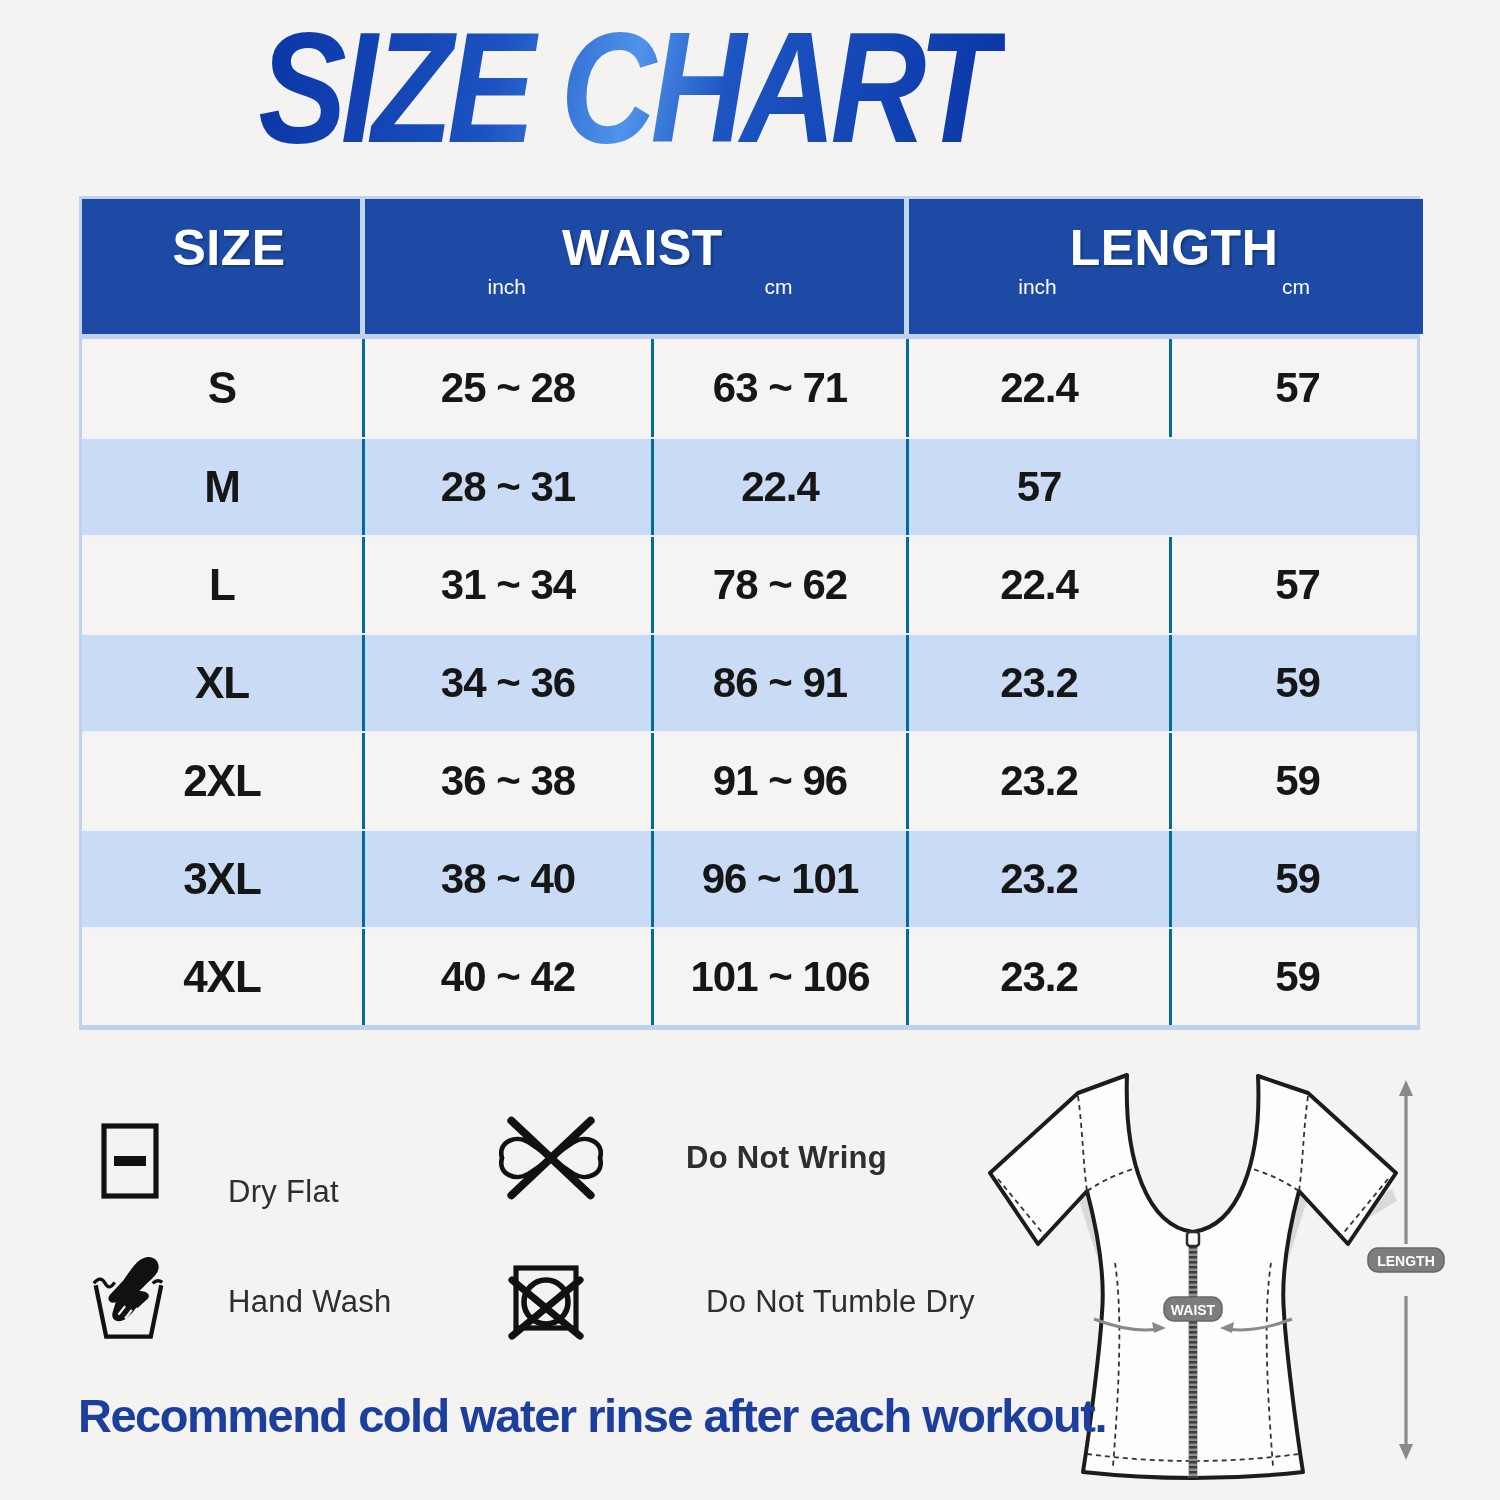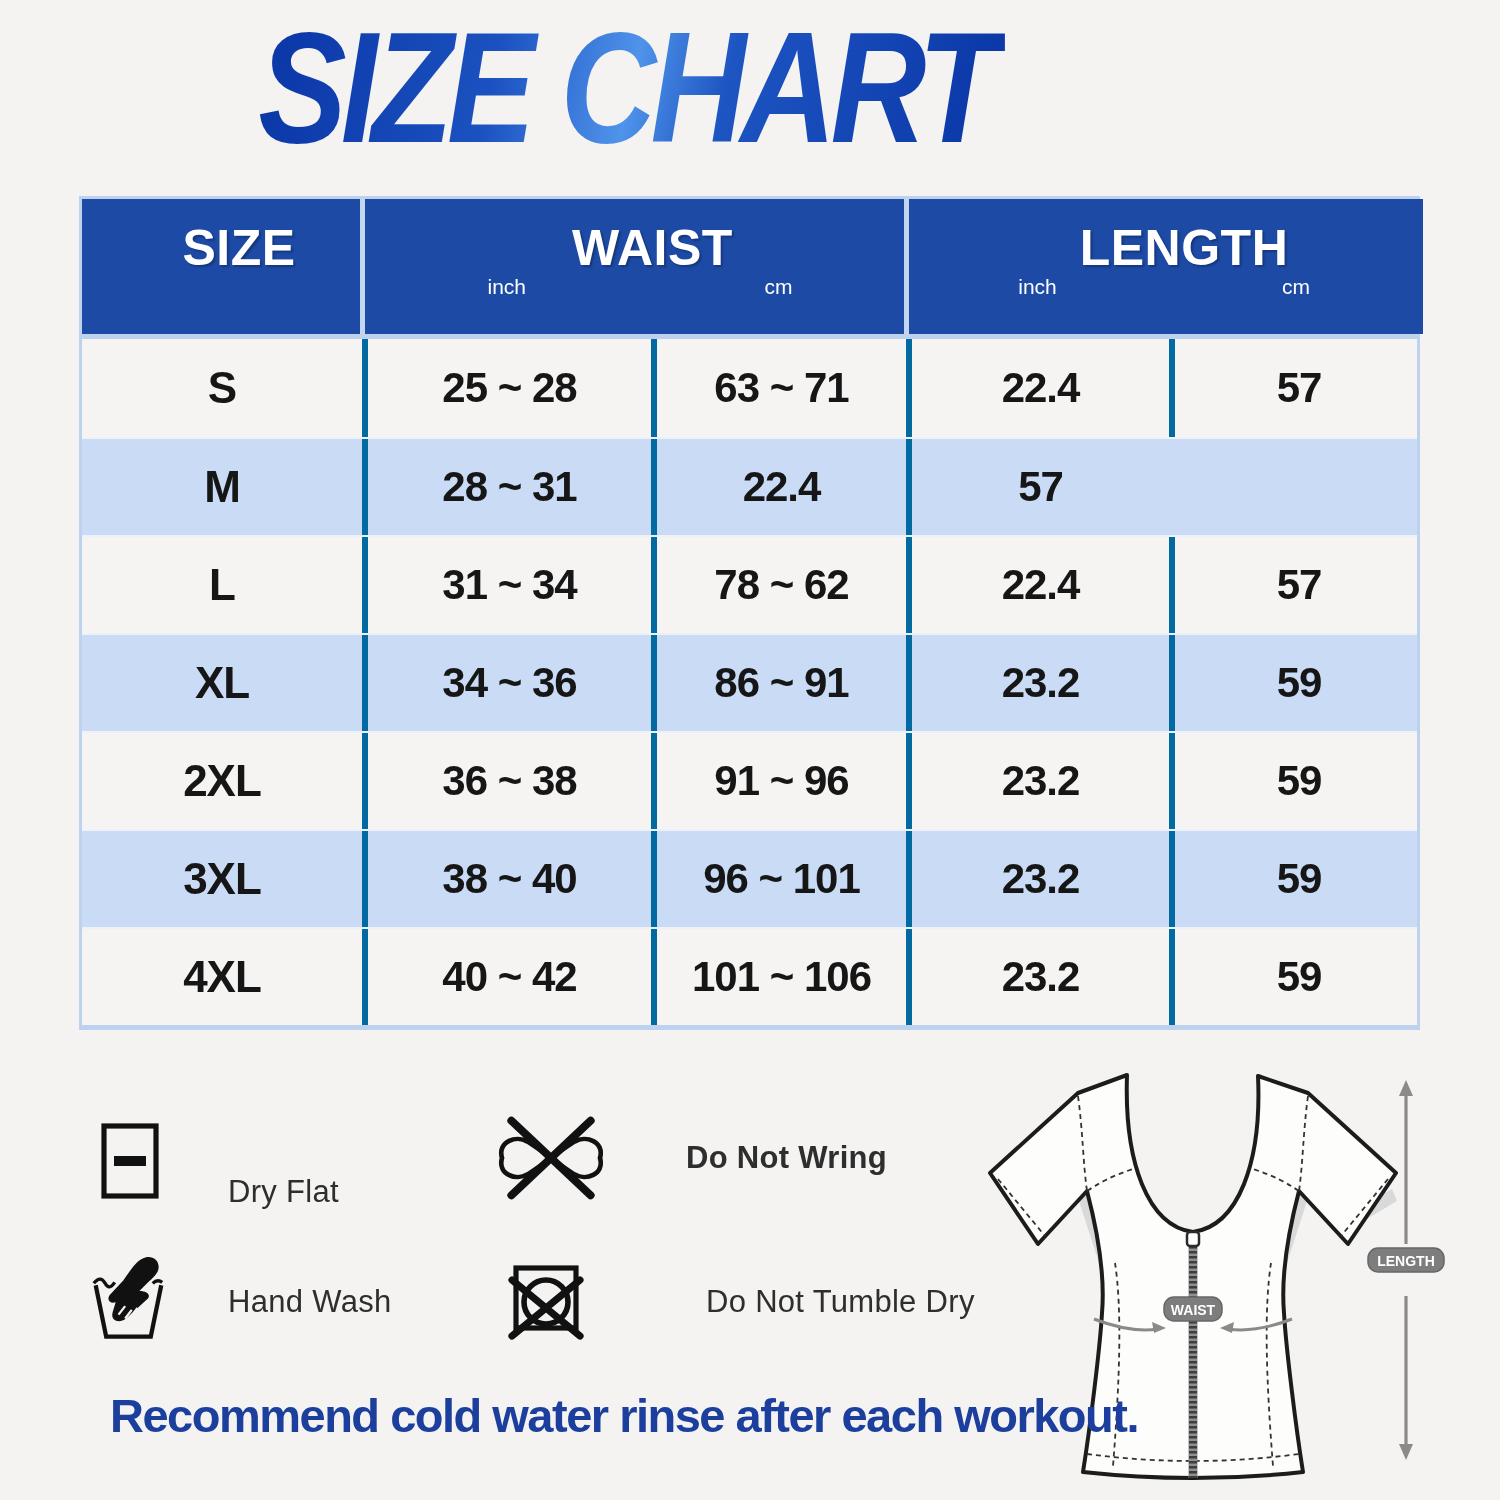--- a/index.html
+++ b/index.html
@@ -27,7 +27,7 @@
   .hb-size   { left:0;     width:278px; }
   .hb-waist  { left:283px; width:539px; }
   .hb-length { left:827px; width:514px; }
-  .htitle { position:absolute; top:20px; left:18px; width:100%; text-align:center;
+  .htitle { position:absolute; top:20px; left:8px; width:100%; text-align:center;
     color:#ffffff; font-weight:bold; font-size:50px; letter-spacing:0.5px;
     text-shadow:2px 2px 2px rgba(0,0,0,0.25); }
   .hunit { position:absolute; top:76px; transform:translateX(-50%);

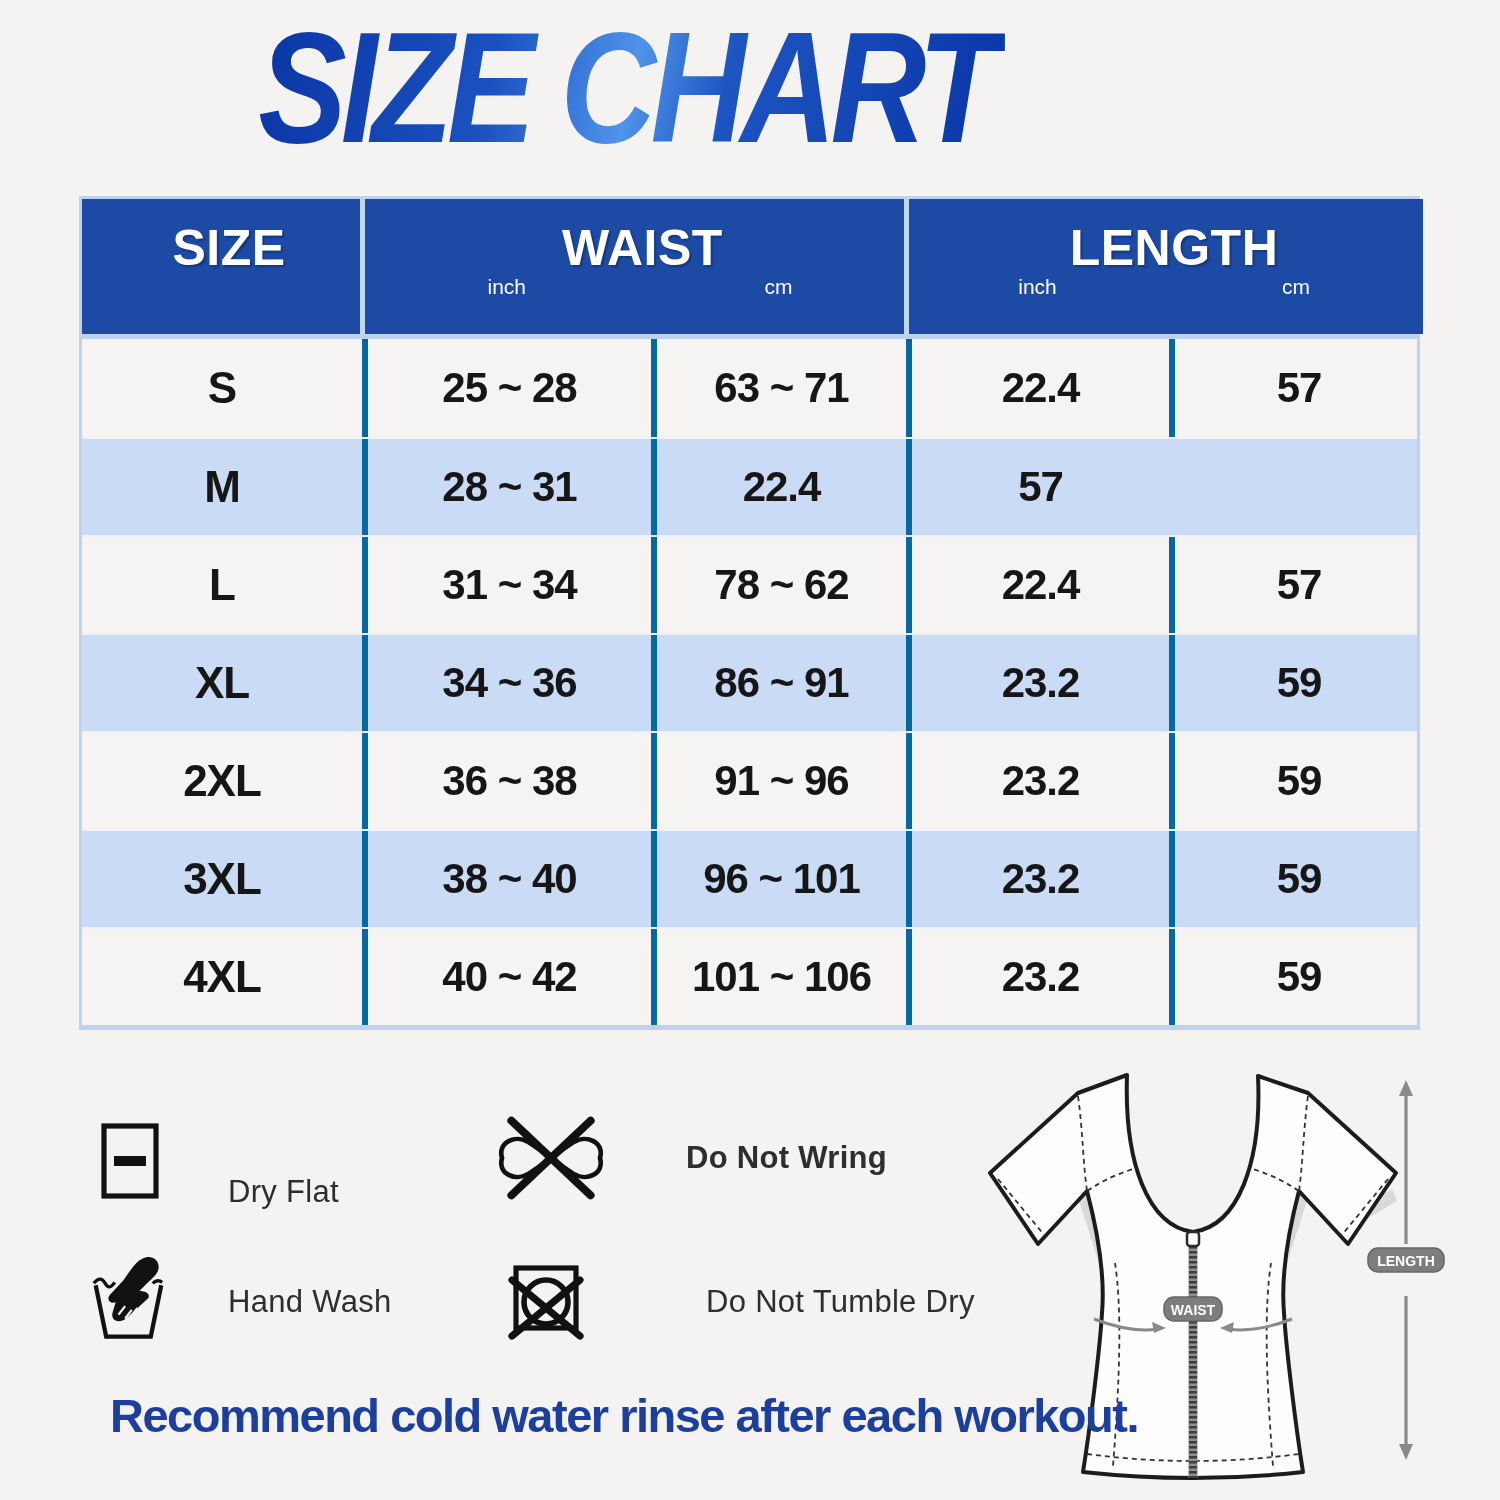--- a/index.html
+++ b/index.html
@@ -41,7 +41,7 @@
   .trow.blue  { background:#c9dbf5; }
   .tc { display:flex; align-items:center; justify-content:center;
     color:#161616; font-weight:bold; font-size:42px; letter-spacing:-1px; }
-  .tc + .tc { border-left:6px solid #0369a1; }
+  .tc + .tc { border-left:3px solid #0369a1; }
   .tc.c-size { font-size:44px; }
 
   

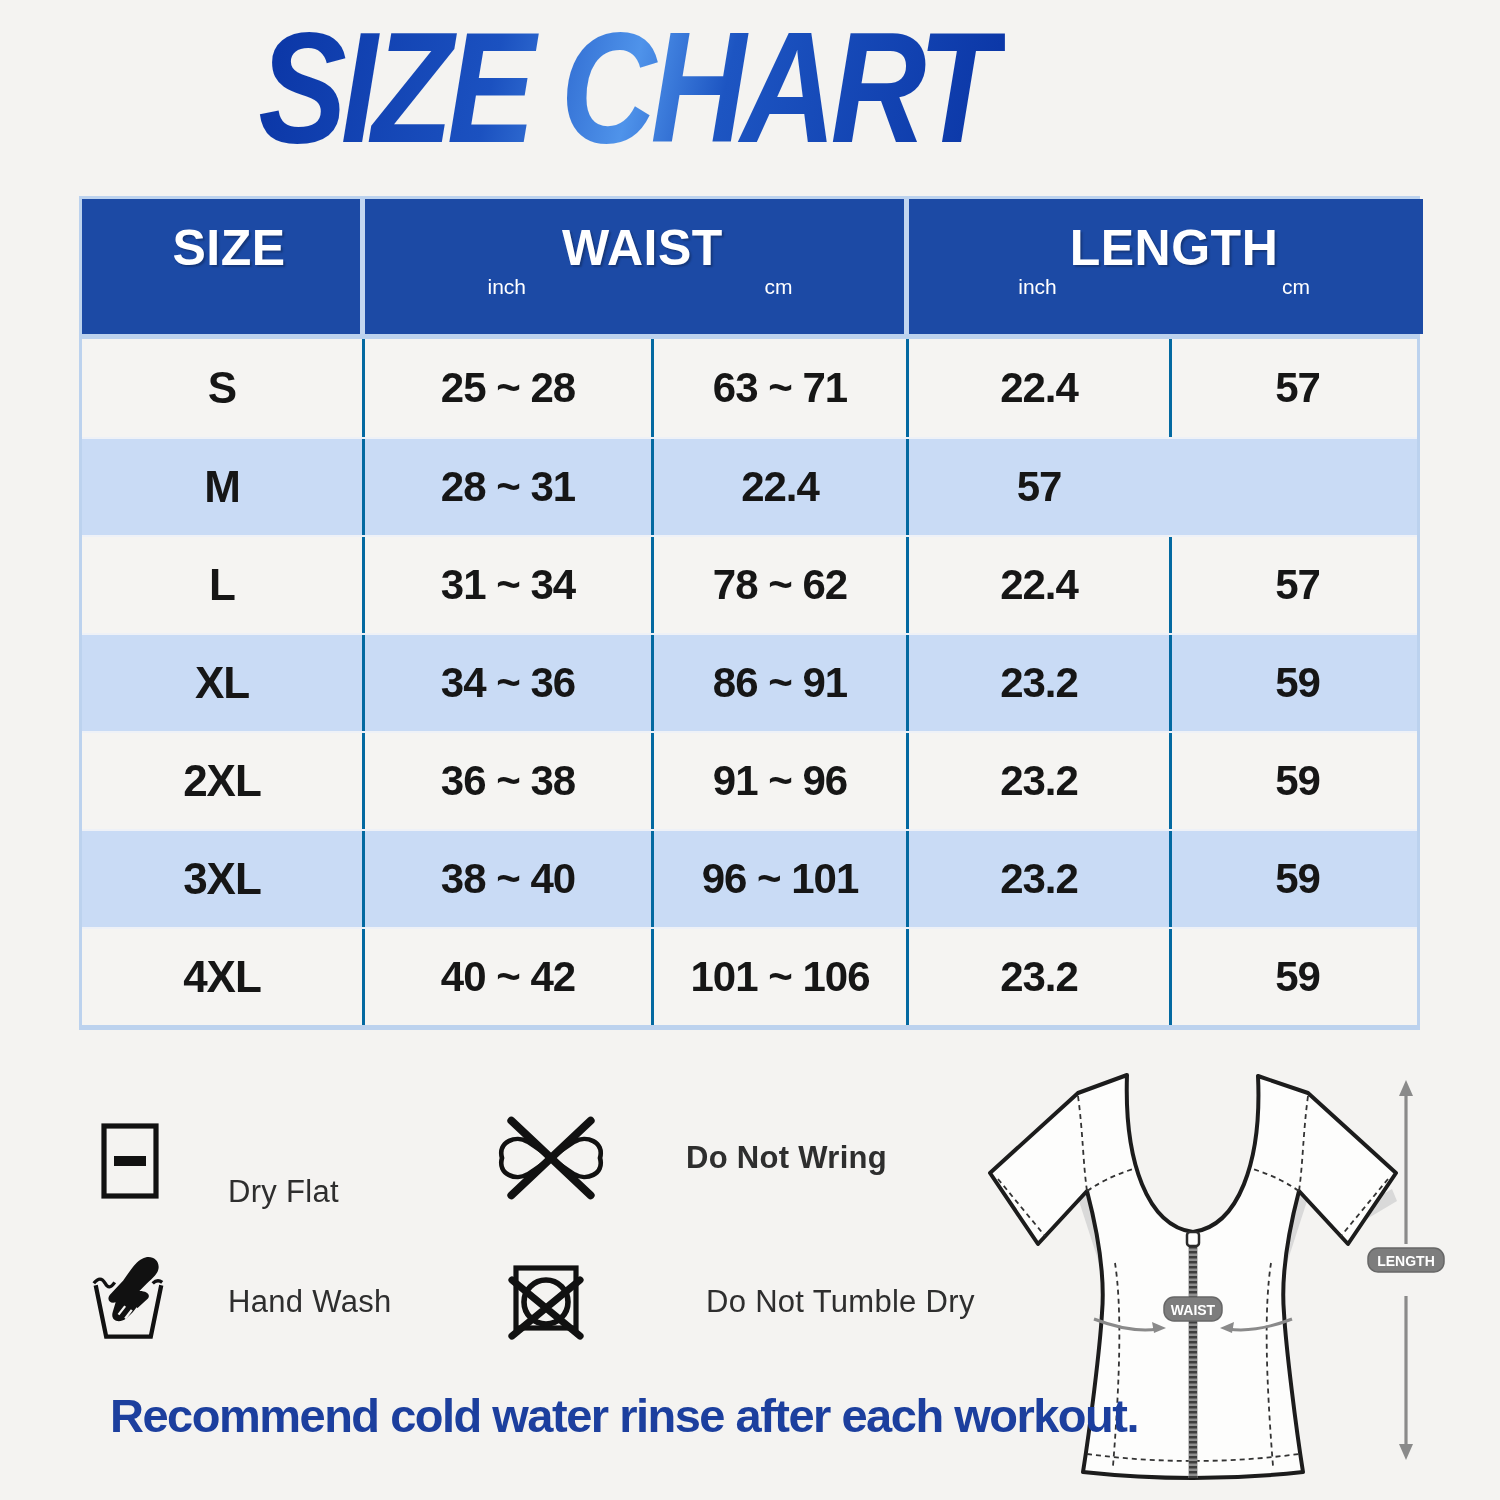--- a/index.html
+++ b/index.html
@@ -50,7 +50,7 @@
 
   
   .footer-note { position:absolute; left:78px; top:1388px;
-    color:#1c3f9e; font-weight:bold; font-size:47px; letter-spacing:-1.5px;margin-left:32px; }
+    color:#1c3f9e; font-weight:bold; font-size:47px; letter-spacing:-1.5px; }
 
   
   .garment { position:absolute; left:950px; top:1048px; }

